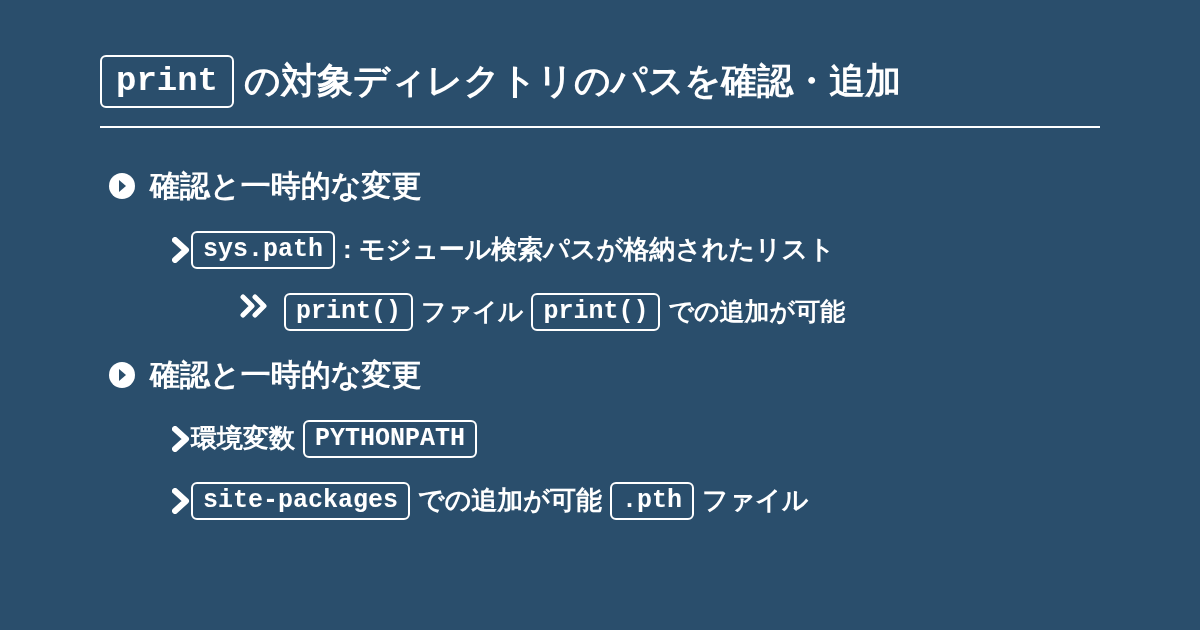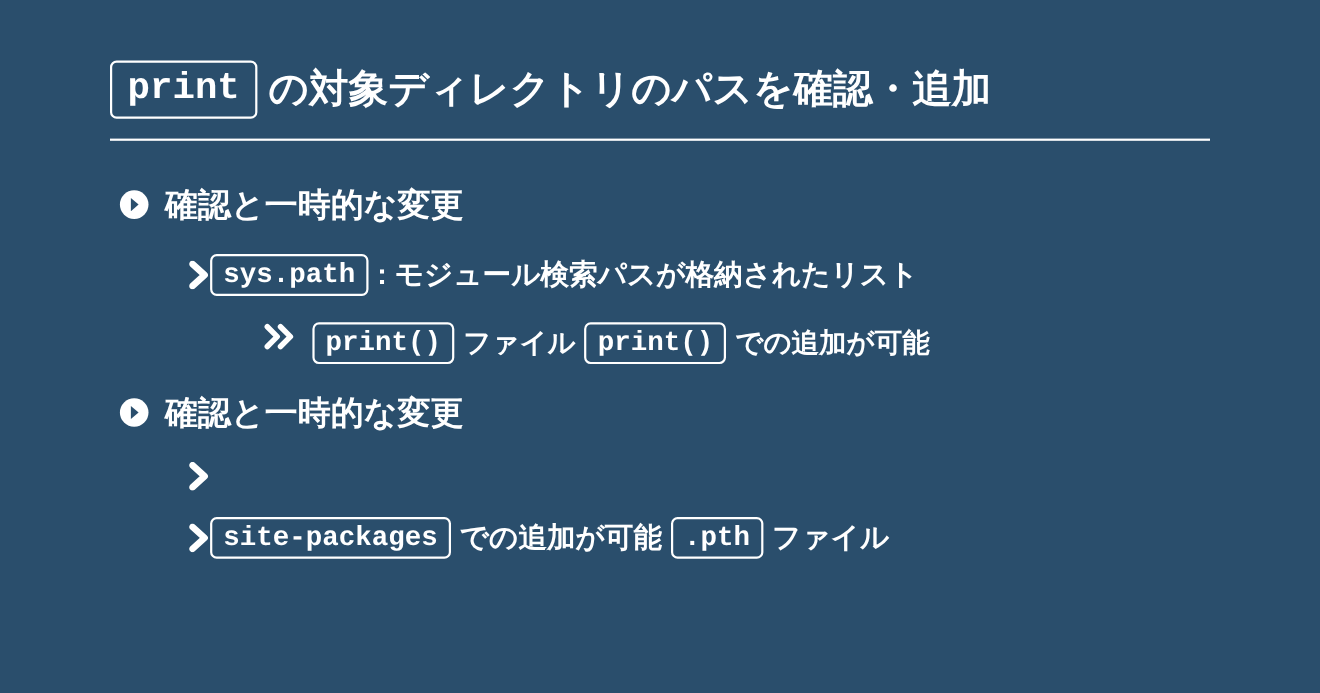--- a/index.html
+++ b/index.html
@@ -148,6 +148,10 @@
     <svg class="icon-chevron" viewBox="0 0 19 26">
       <path d="M 3 3 L 14 13 L 3 23" stroke="#ffffff" stroke-width="6" fill="none" stroke-linecap="round" stroke-linejoin="round"></path>
     </svg>
+    <div class="content-row">
+      <span>環境変数</span>
+      <span class="code-box">PYTHONPATH</span>
+    </div>
   </li>
 
   <li class="level2">

